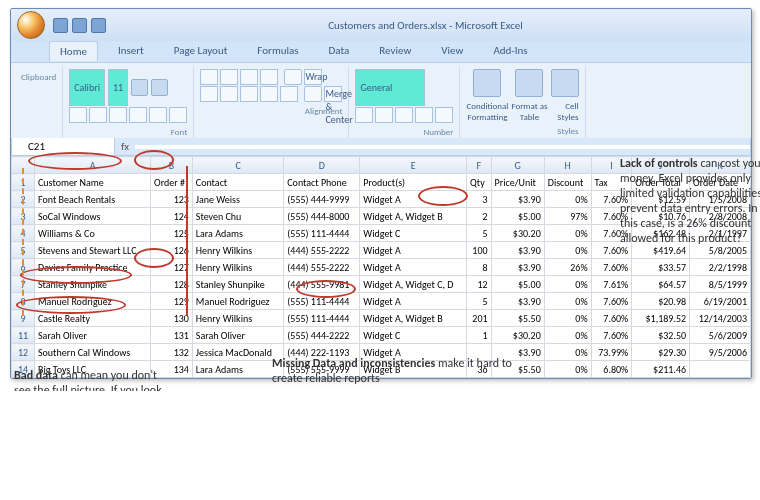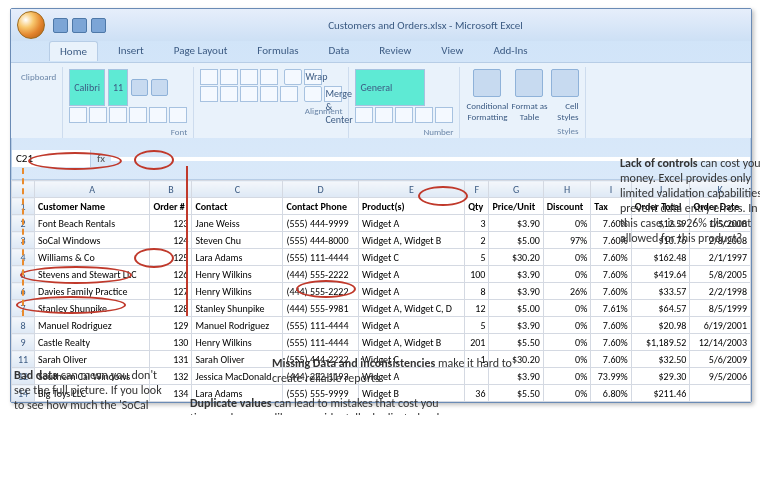--- a/index.html
+++ b/index.html
@@ -21,7 +21,7 @@
 .sel{border:1px solid #a7c2e0;background:#5eead4;padding:11px 4px;font-size:10px}
 .btns{display:flex;gap:2px}.btns span{width:16px;height:14px;border:1px solid #a7c2e0;background:#f4f9ff}
 .namebox{display:flex;align-items:center;border:1px solid #b7cde6;border-top:none}
-.nb{width:70px;border-right:1px solid #b7cde6;padding:2px 4px;background:#fff}
+.nb{width:70px;border-right:1px solid #b7cde6;padding:2px 16px;background:#fff}
 .fx{padding:14px 6px;color:#555}
 .fxbar{flex:1;background:#fff;padding:2px}
 .grid{overflow:hidden}

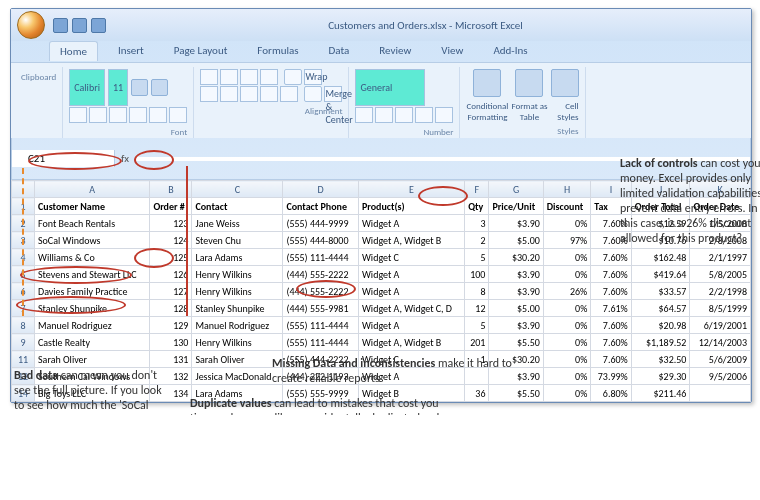--- a/index.html
+++ b/index.html
@@ -22,7 +22,7 @@
 .btns{display:flex;gap:2px}.btns span{width:16px;height:14px;border:1px solid #a7c2e0;background:#f4f9ff}
 .namebox{display:flex;align-items:center;border:1px solid #b7cde6;border-top:none}
 .nb{width:70px;border-right:1px solid #b7cde6;padding:2px 16px;background:#fff}
-.fx{padding:14px 6px;color:#555}
+.fx{padding:2px 6px;color:#555}
 .fxbar{flex:1;background:#fff;padding:2px}
 .grid{overflow:hidden}
 table{border-collapse:collapse;font-size:10px;background:#fff;width:100%}

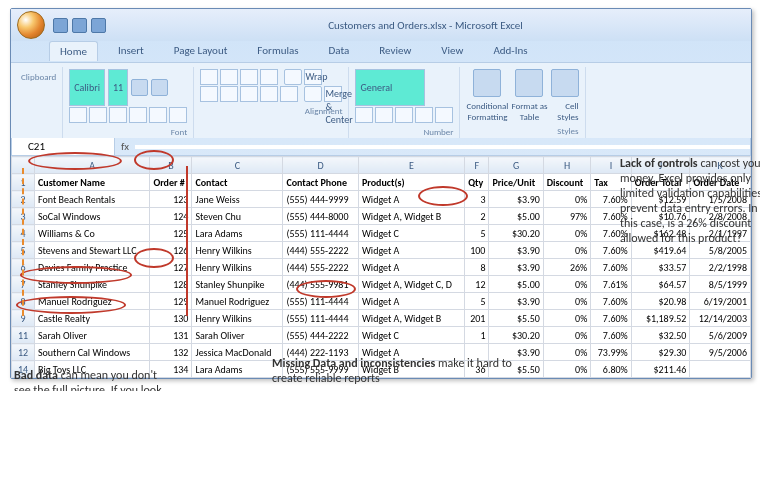--- a/index.html
+++ b/index.html
@@ -29,7 +29,7 @@
 th,td{border:1px solid #d4d9e2;padding:1px 3px;white-space:nowrap;height:14px}
 th.ch{background:linear-gradient(#f4f7fb,#dde8f5);color:#3c5b83;font-weight:normal;text-align:center}
 th.rh{background:linear-gradient(#f4f7fb,#dde8f5);color:#3c5b83;font-weight:normal;text-align:center;width:16px}
-.hd{font-weight:bold}
+.hd{font-weight:normal}
 td.r{text-align:right}
 .annot{position:absolute;font-family:Calibri,Arial,sans-serif;font-size:12px;line-height:1.25;color:#333}
 .annot b{font-weight:bold}

